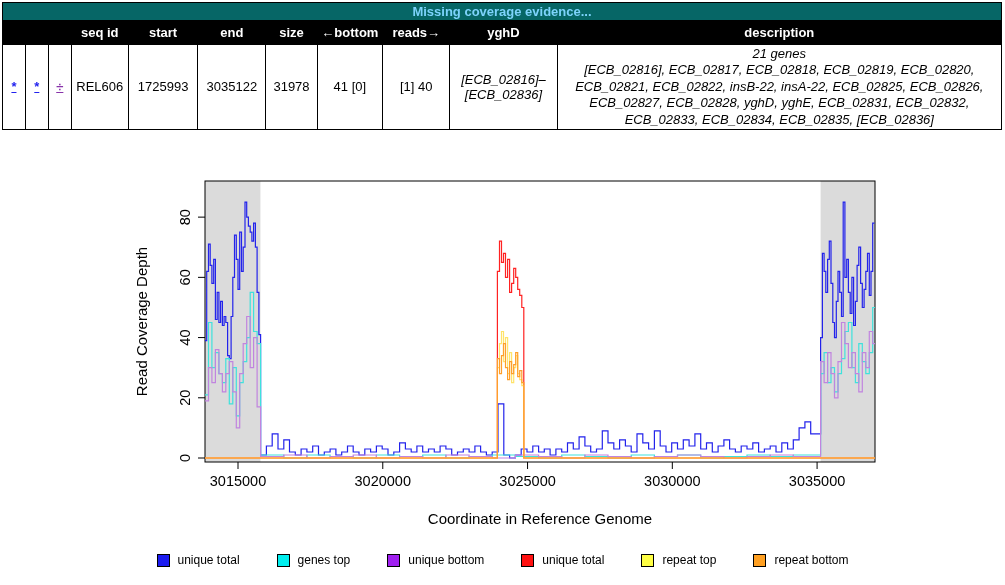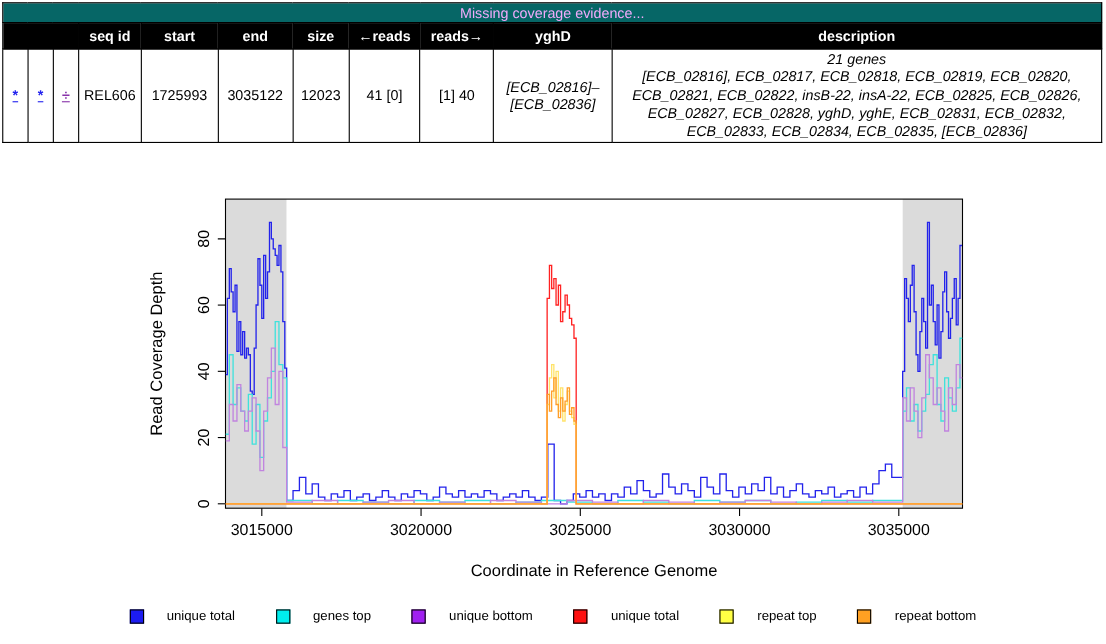--- a/index.html
+++ b/index.html
@@ -10,7 +10,7 @@
   .ev-table{position:absolute;left:2px;top:2px;width:1000px;
             border-collapse:collapse;font-size:13px;}
   .ev-table td,.ev-table th{border:1px solid #000;padding:1px 4px;text-align:center;vertical-align:middle;}
-  .ev-title{background:#066666;color:#f0abfc;font-weight:normal;text-align:left;
+  .ev-title{background:#066666;color:#7dd3fc;font-weight:bold;text-align:left;
             padding:3px 6px;font-size:13px;border:1px solid #000;}
   .ev-head th{background:#000;color:#fff;font-weight:bold;border:1px solid #000;padding:4px 2px;margin-top:21px;}
   .link-cell{width:15px;padding:1px 2px;}

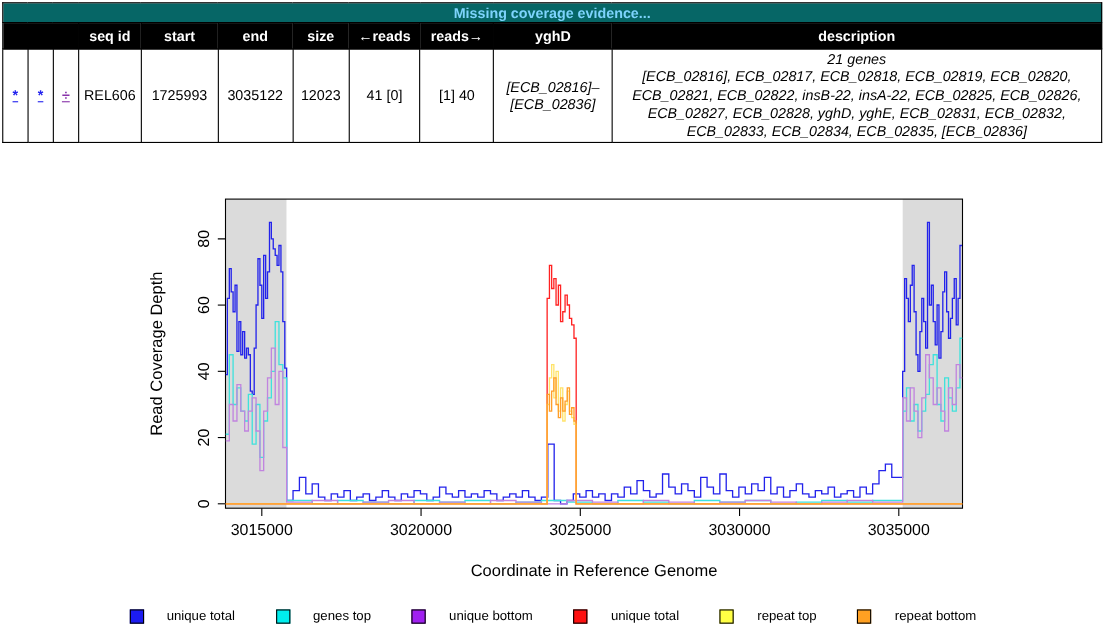--- a/index.html
+++ b/index.html
@@ -44,7 +44,7 @@
     <th class="col-start">start</th>
     <th class="col-end">end</th>
     <th class="col-size">size</th>
-    <th class="col-rl">←reads</th>
+    <th class="col-rl">←bottom</th>
     <th class="col-rr">reads→</th>
     <th>yghD</th>
     <th>description</th>

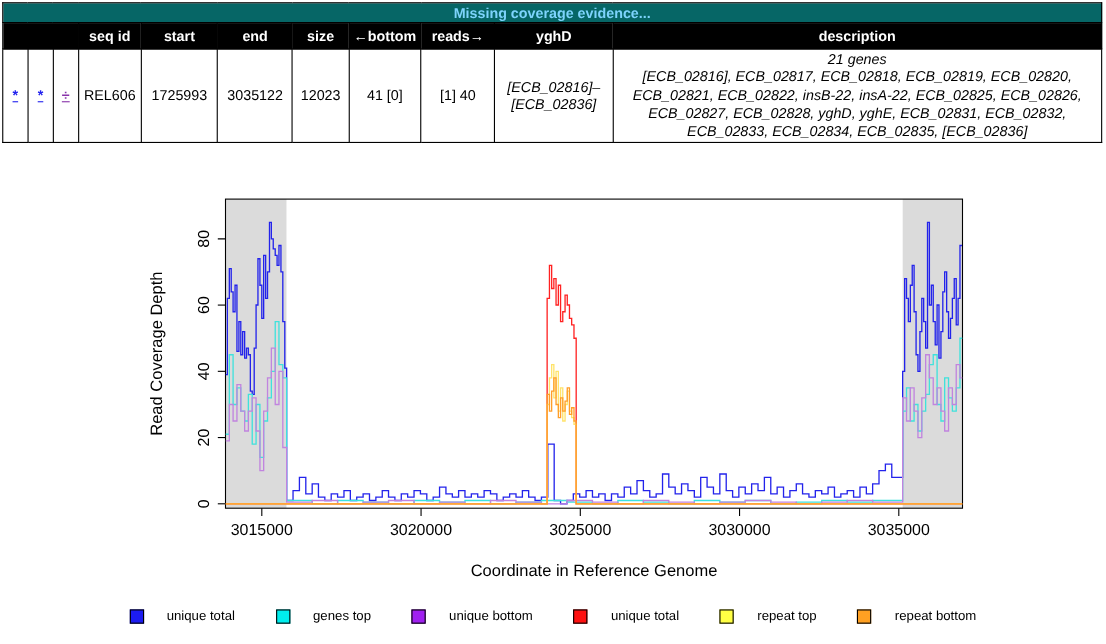--- a/index.html
+++ b/index.html
@@ -56,7 +56,7 @@
     <td>REL606</td>
     <td>1725993</td>
     <td>3035122</td>
-    <td>12023</td>
+    <td>31978</td>
     <td>41 [0]</td>
     <td>[1] 40</td>
     <td class="gene-cell">[ECB_02816]–[ECB_02836]</td>

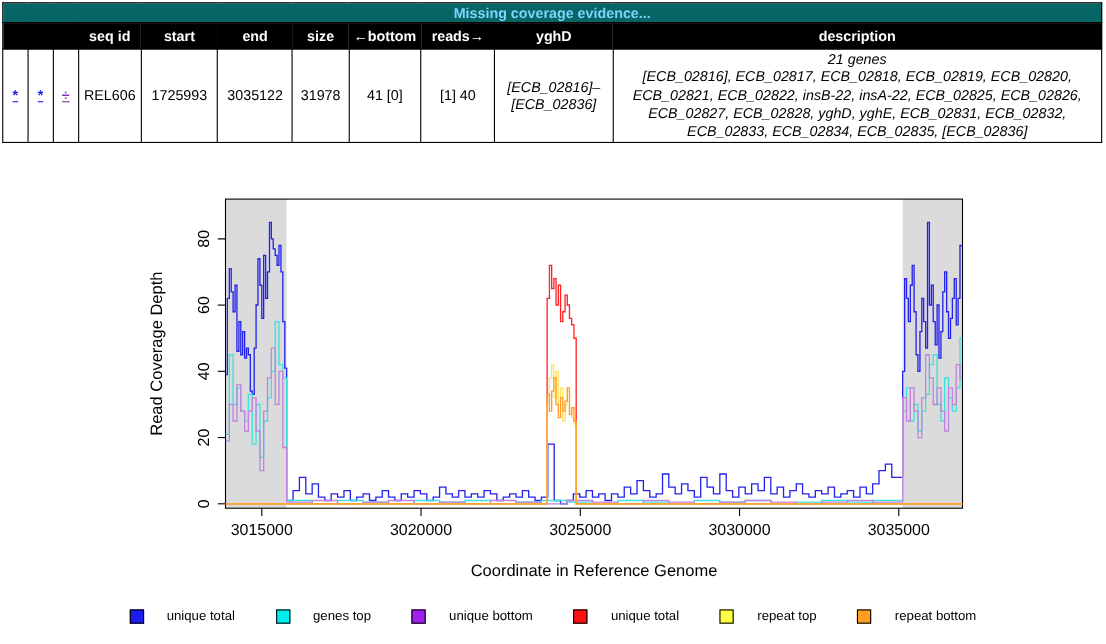--- a/index.html
+++ b/index.html
@@ -27,7 +27,7 @@
   #chart-svg{position:absolute;left:0;top:0;}
   #legend{position:absolute;left:0;right:0;top:553px;display:flex;
           justify-content:center;gap:37px;align-items:center;font-size:12px;}
-  .lg-item{display:flex;align-items:center;gap:21px;}
+  .lg-item{display:flex;align-items:center;gap:8px;}
   .lg-sq{width:11px;height:11px;border:1px solid #000;display:inline-block;}
 </style>
 </head>

